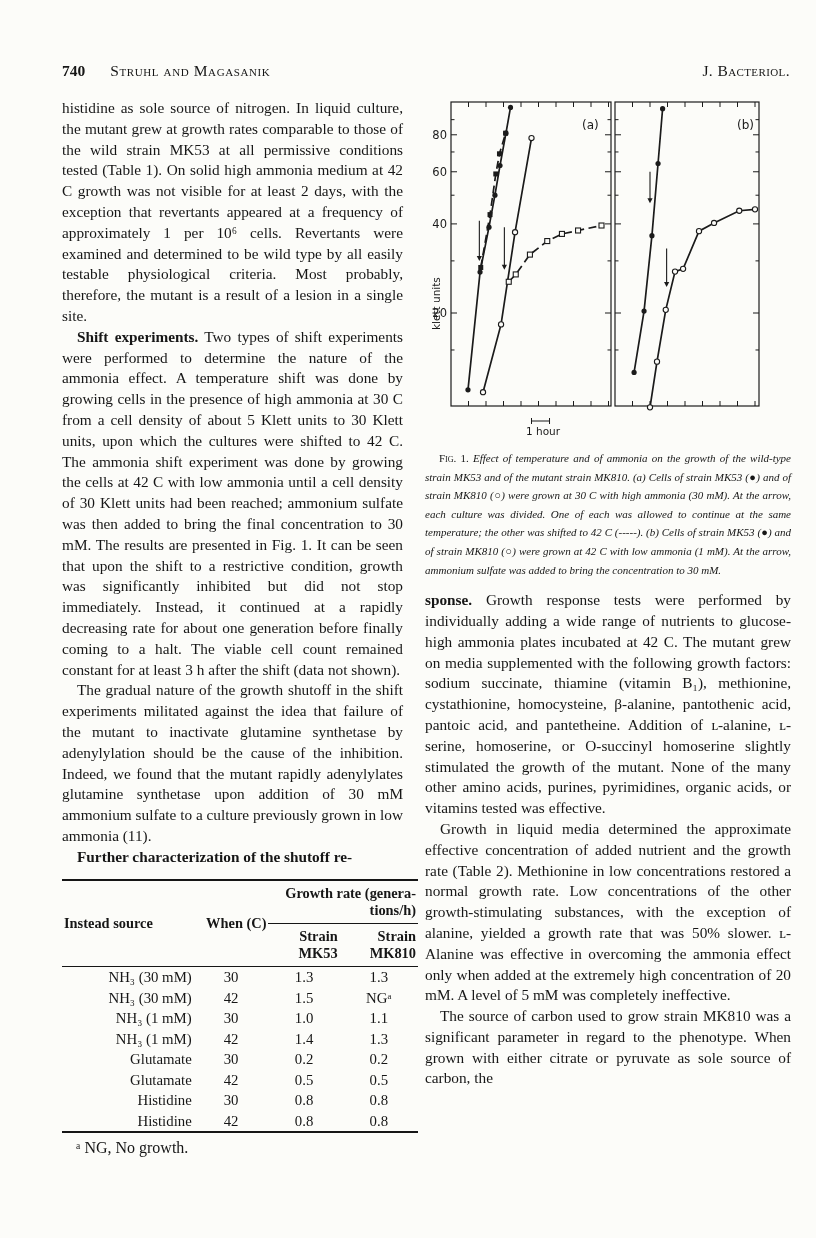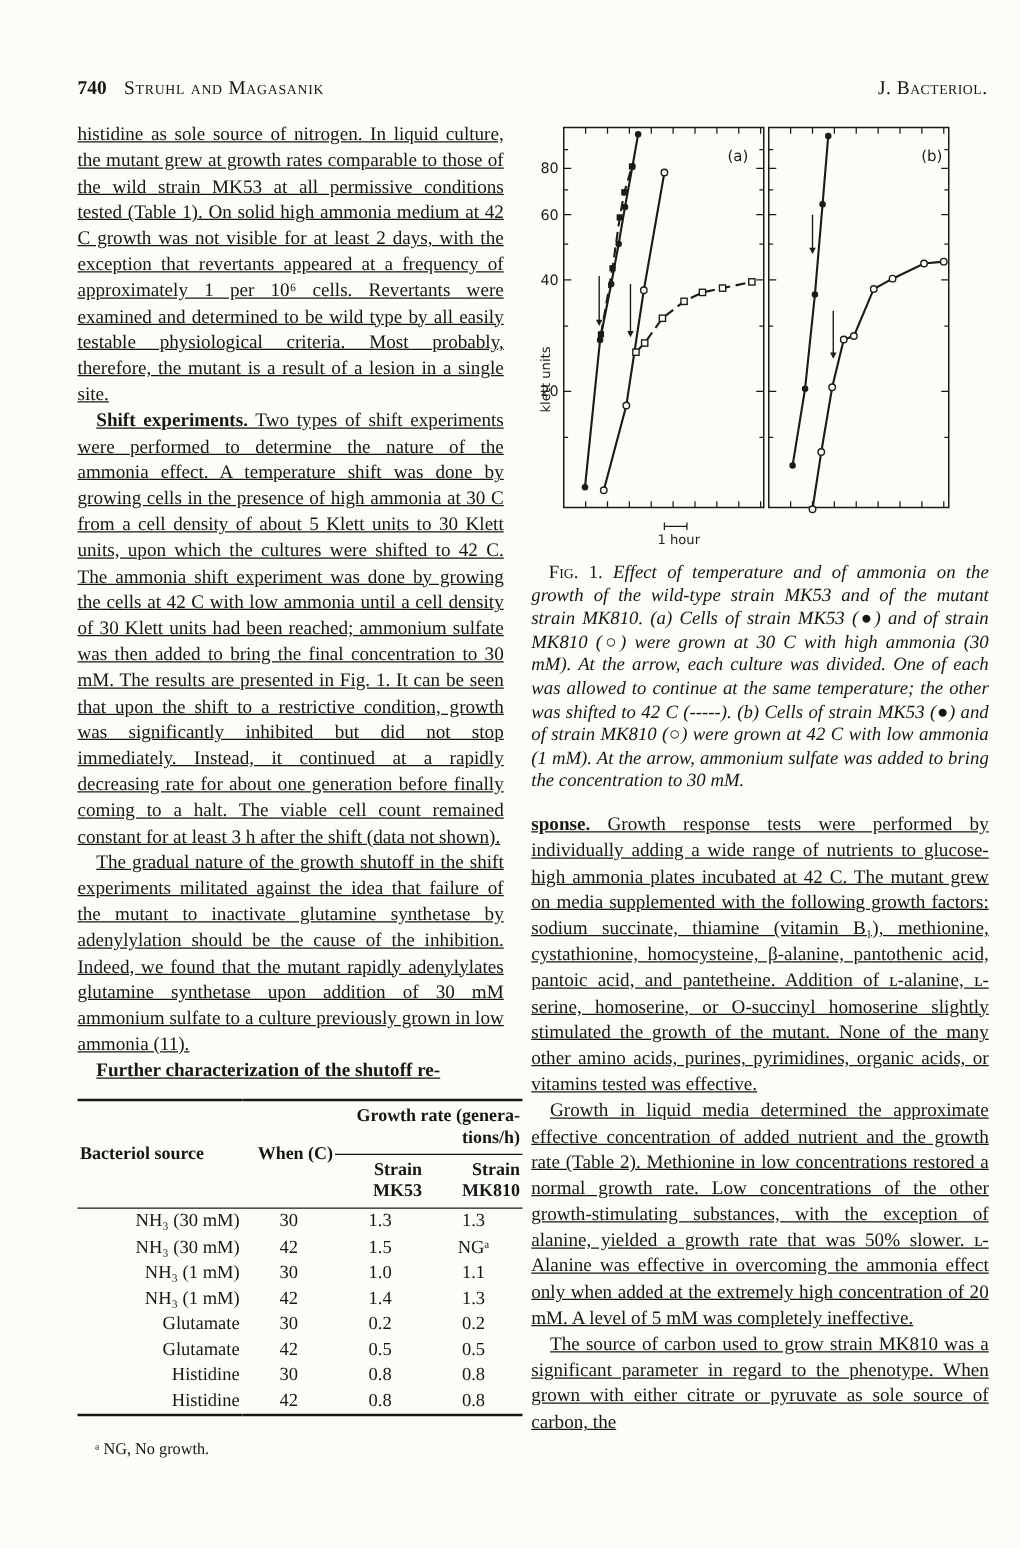--- a/index.html
+++ b/index.html
@@ -7,7 +7,7 @@
         font-family:"Liberation Serif","DejaVu Serif",serif;overflow:hidden;}
   
   .hdr{position:absolute;top:62px;left:62px;width:728px;font-size:15.5px;}
-  .hdr .pageno{font-weight:bold;margin-right:14px;}
+  .hdr .pageno{font-weight:bold;margin-right:25px;}
   .hdr .rh{font-variant:small-caps;letter-spacing:.6px;}
   .hdr .jr{position:absolute;right:0;top:0;font-variant:small-caps;letter-spacing:.4px;}
   

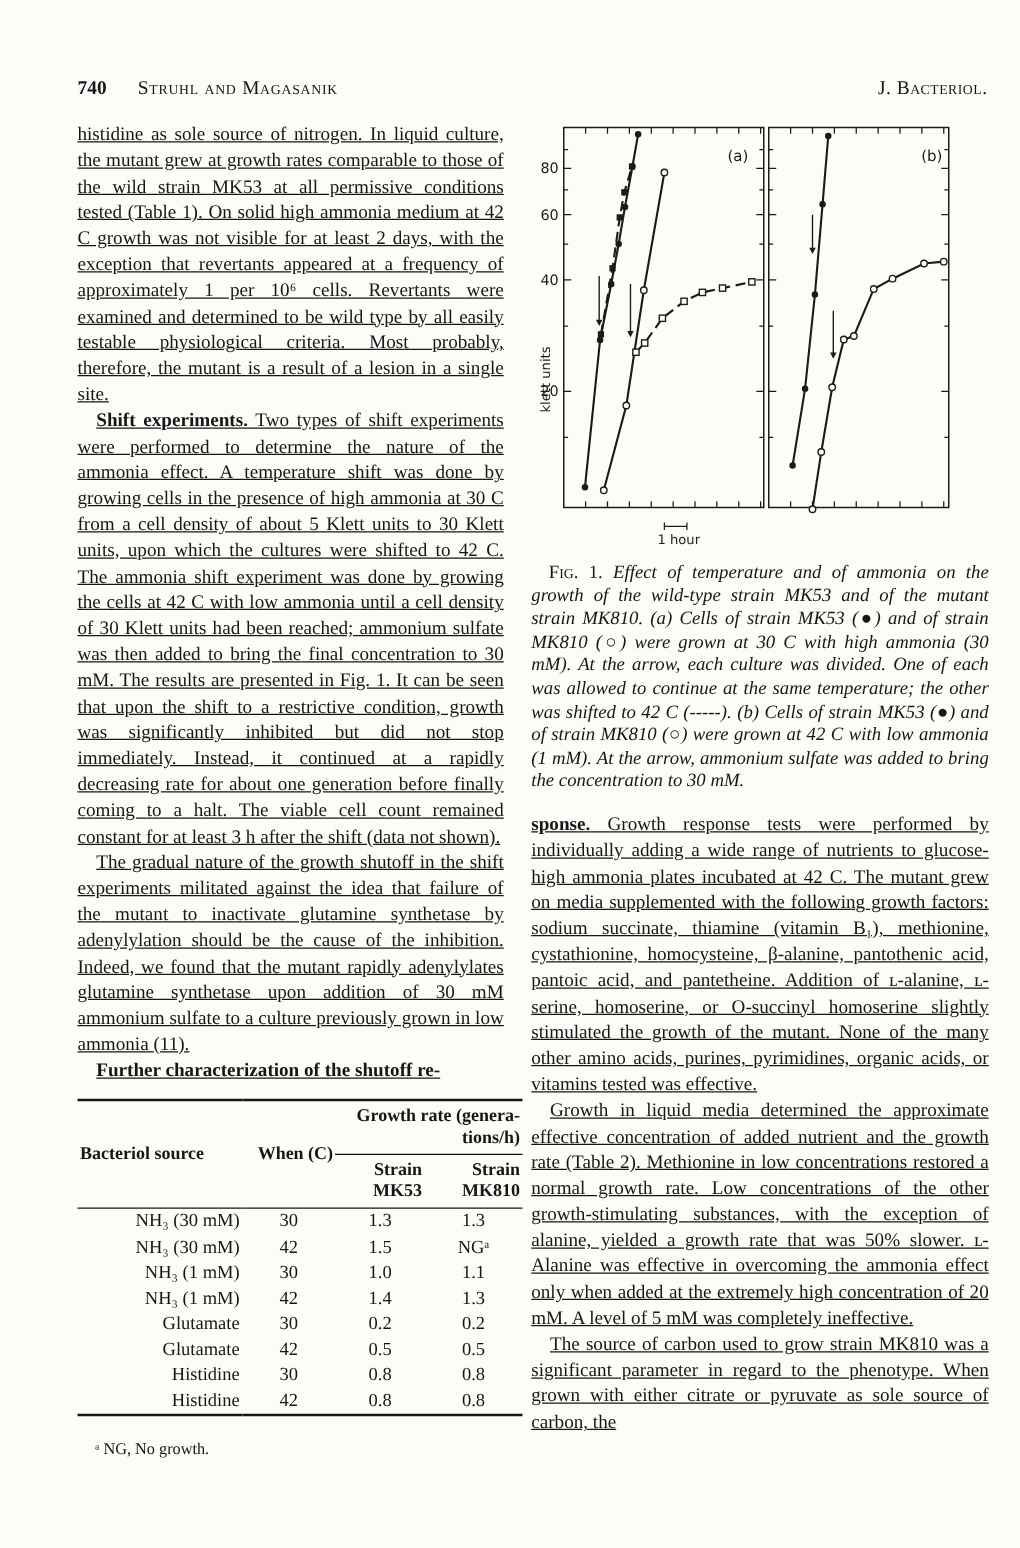--- a/index.html
+++ b/index.html
@@ -14,7 +14,7 @@
   .col{position:absolute;text-align:justify;font-size:15.3px;line-height:20.8px;}
   #col-left{left:62px;top:98px;width:341px;}
   #col-right{left:425px;top:93px;width:366px;}
-  p.body{margin:0;text-decoration:underline;}
+  p.body{margin:0;}
   p.ind{text-indent:15px;}
   b.lead{font-weight:bold;}
   

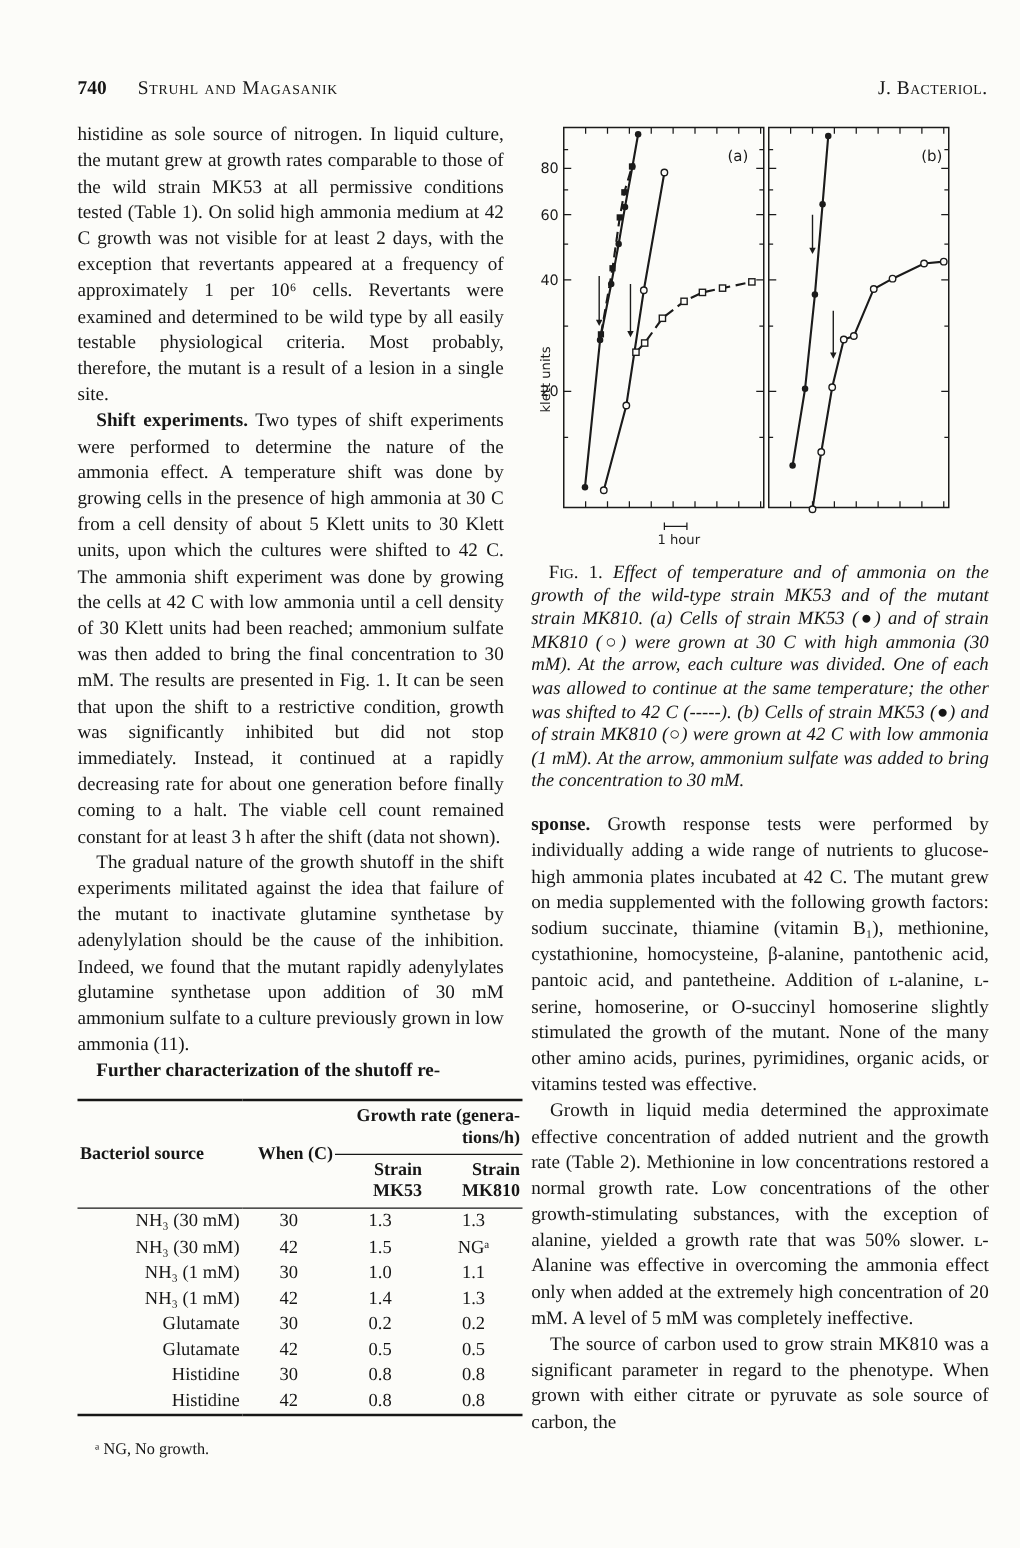--- a/index.html
+++ b/index.html
@@ -22,7 +22,7 @@
   #fig-svg{display:block;}
   .chart-text{font-family:"DejaVu Sans","Liberation Sans",sans-serif;fill:#1b1b1b;}
   
-  .caption{margin-top:6px;font-size:15px;line-height:18.6px;font-style:italic;text-align:justify;text-indent:14px;}
+  .caption{margin-top:6px;font-size:11px;line-height:18.6px;font-style:italic;text-align:justify;text-indent:14px;}
   .caption .figlead{font-style:normal;font-variant:small-caps;}
   .rc-p1{margin-top:12px;}
   

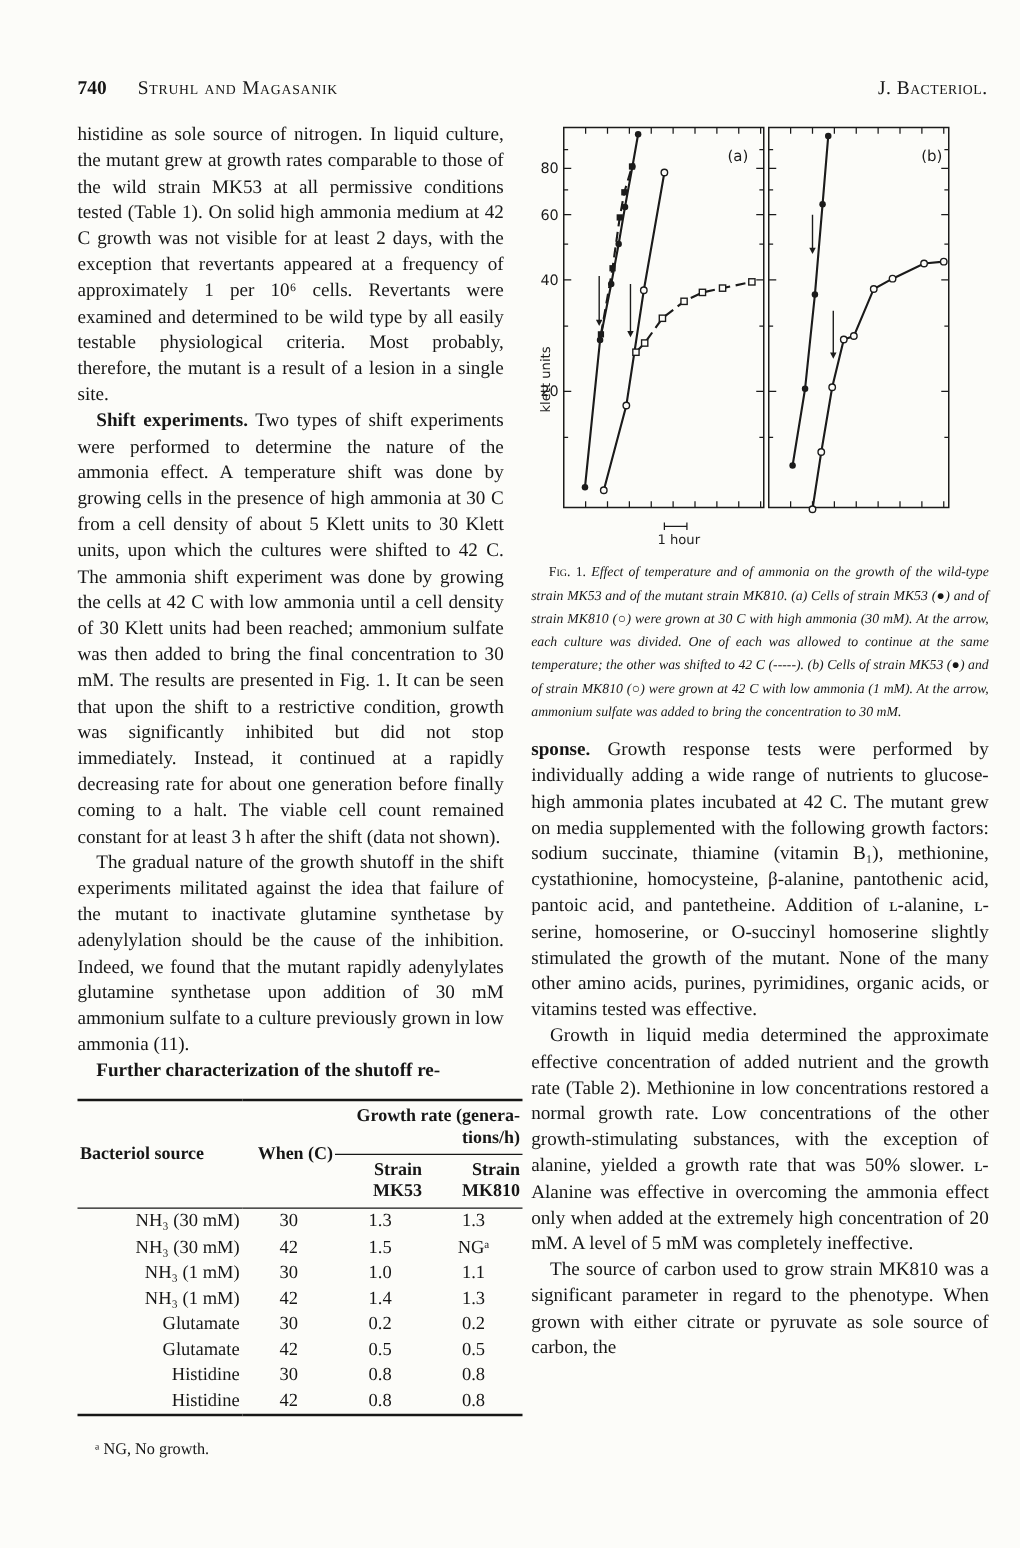--- a/index.html
+++ b/index.html
@@ -60,7 +60,7 @@
       <table class="t1">
         <thead>
           <tr>
-            <th rowspan="2" style="text-align:left;width:37%;">Bacteriol source</th>
+            <th rowspan="2" style="text-align:left;width:37%;">Instead source</th>
             <th rowspan="2" style="width:21%;">When (C)</th>
             <th colspan="2" class="group">Growth rate (genera­tions/h)</th>
           </tr>

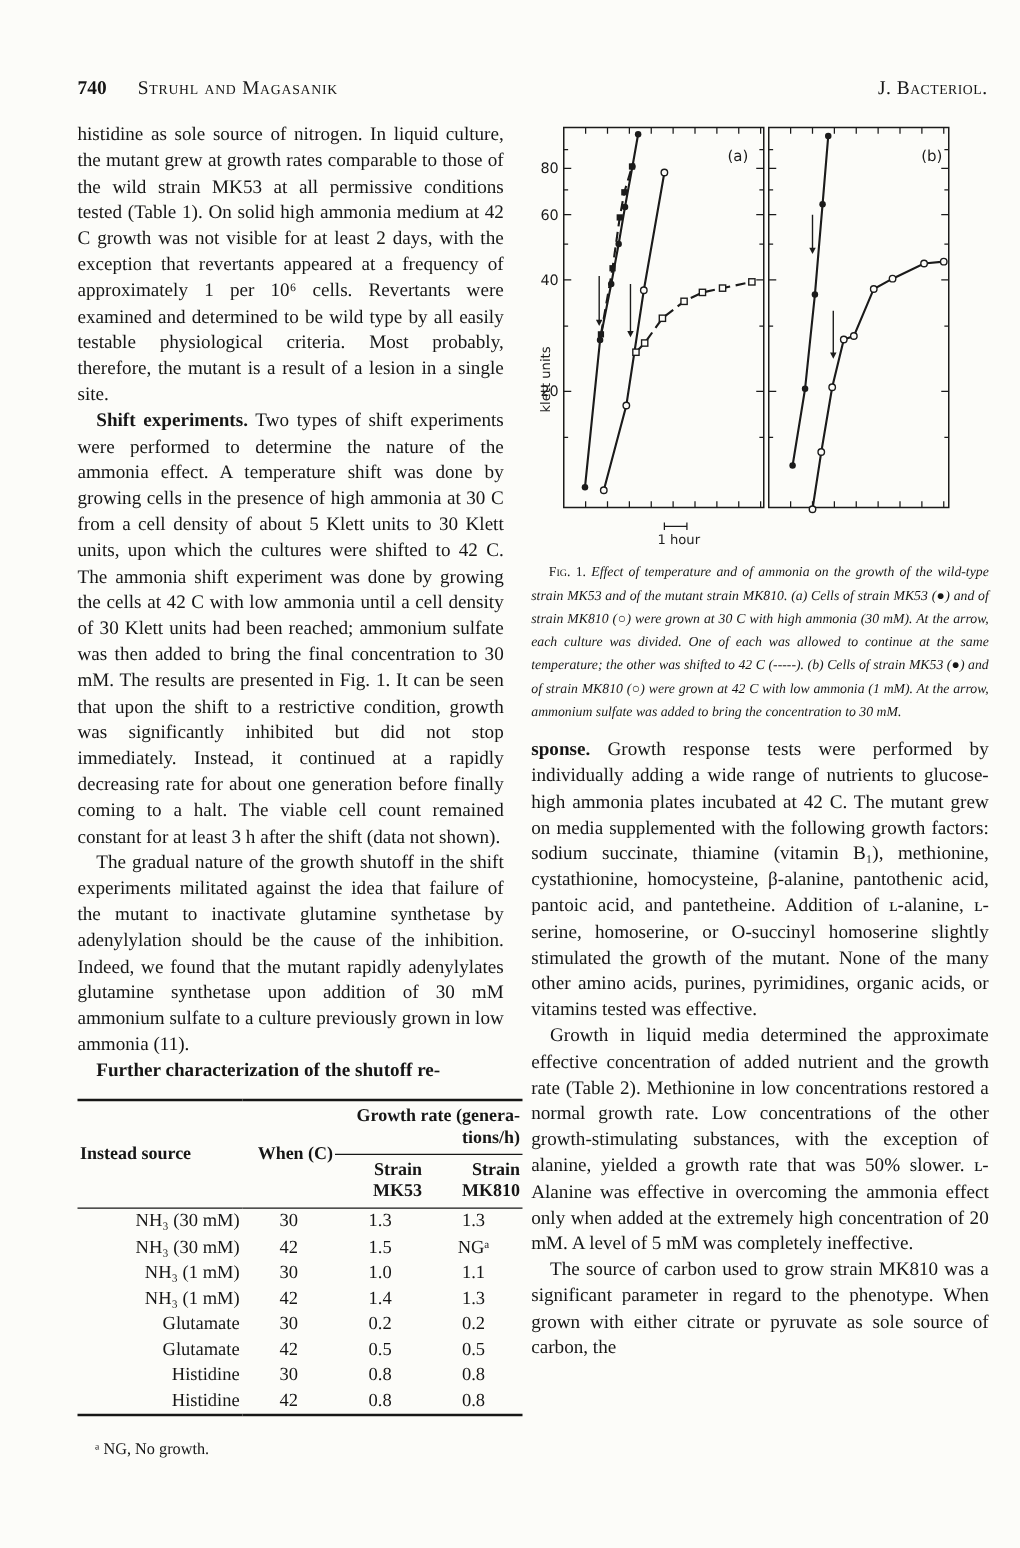--- a/index.html
+++ b/index.html
@@ -38,7 +38,7 @@
   table.t1 td{padding:0 2px;line-height:20.5px;}
   td.c0{text-align:right;}
   td.c1,td.c2,td.c3{text-align:center;}
-  .footnote{font-size:13px;margin-top:16px;text-indent:14px;}
+  .footnote{font-size:16px;margin-top:5px;text-indent:14px;}
 </style>
 </head>
 <body>

